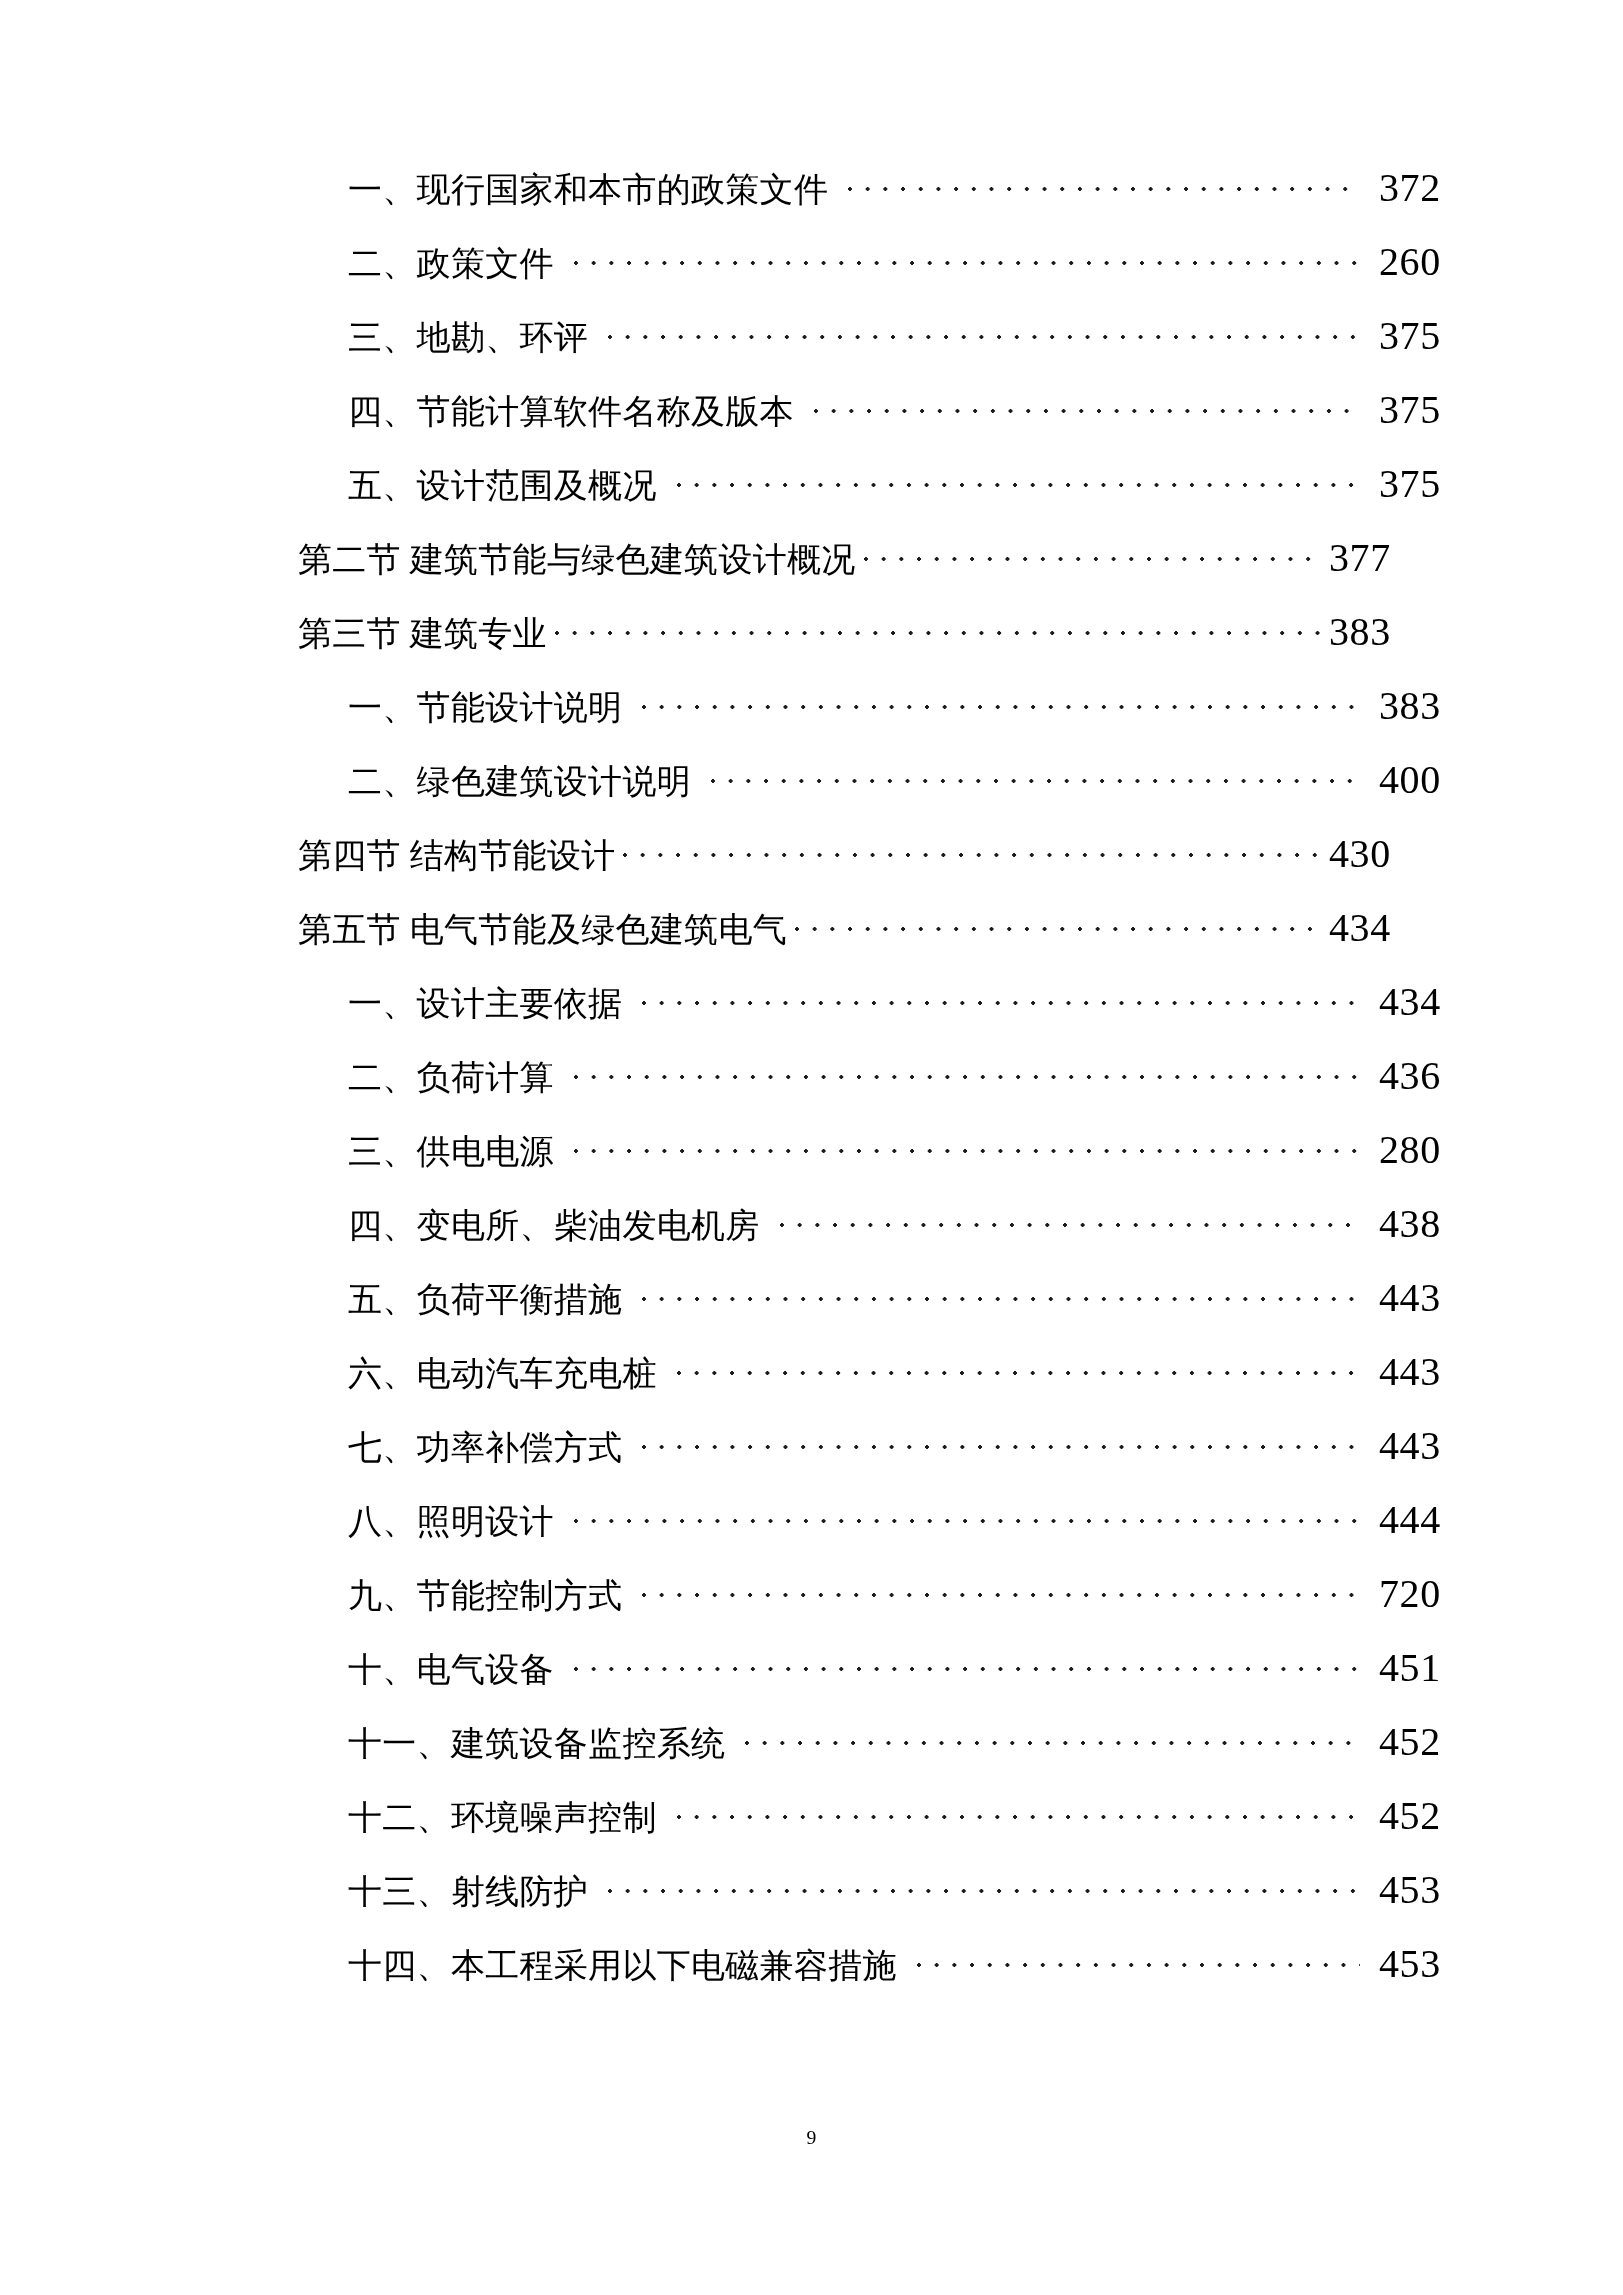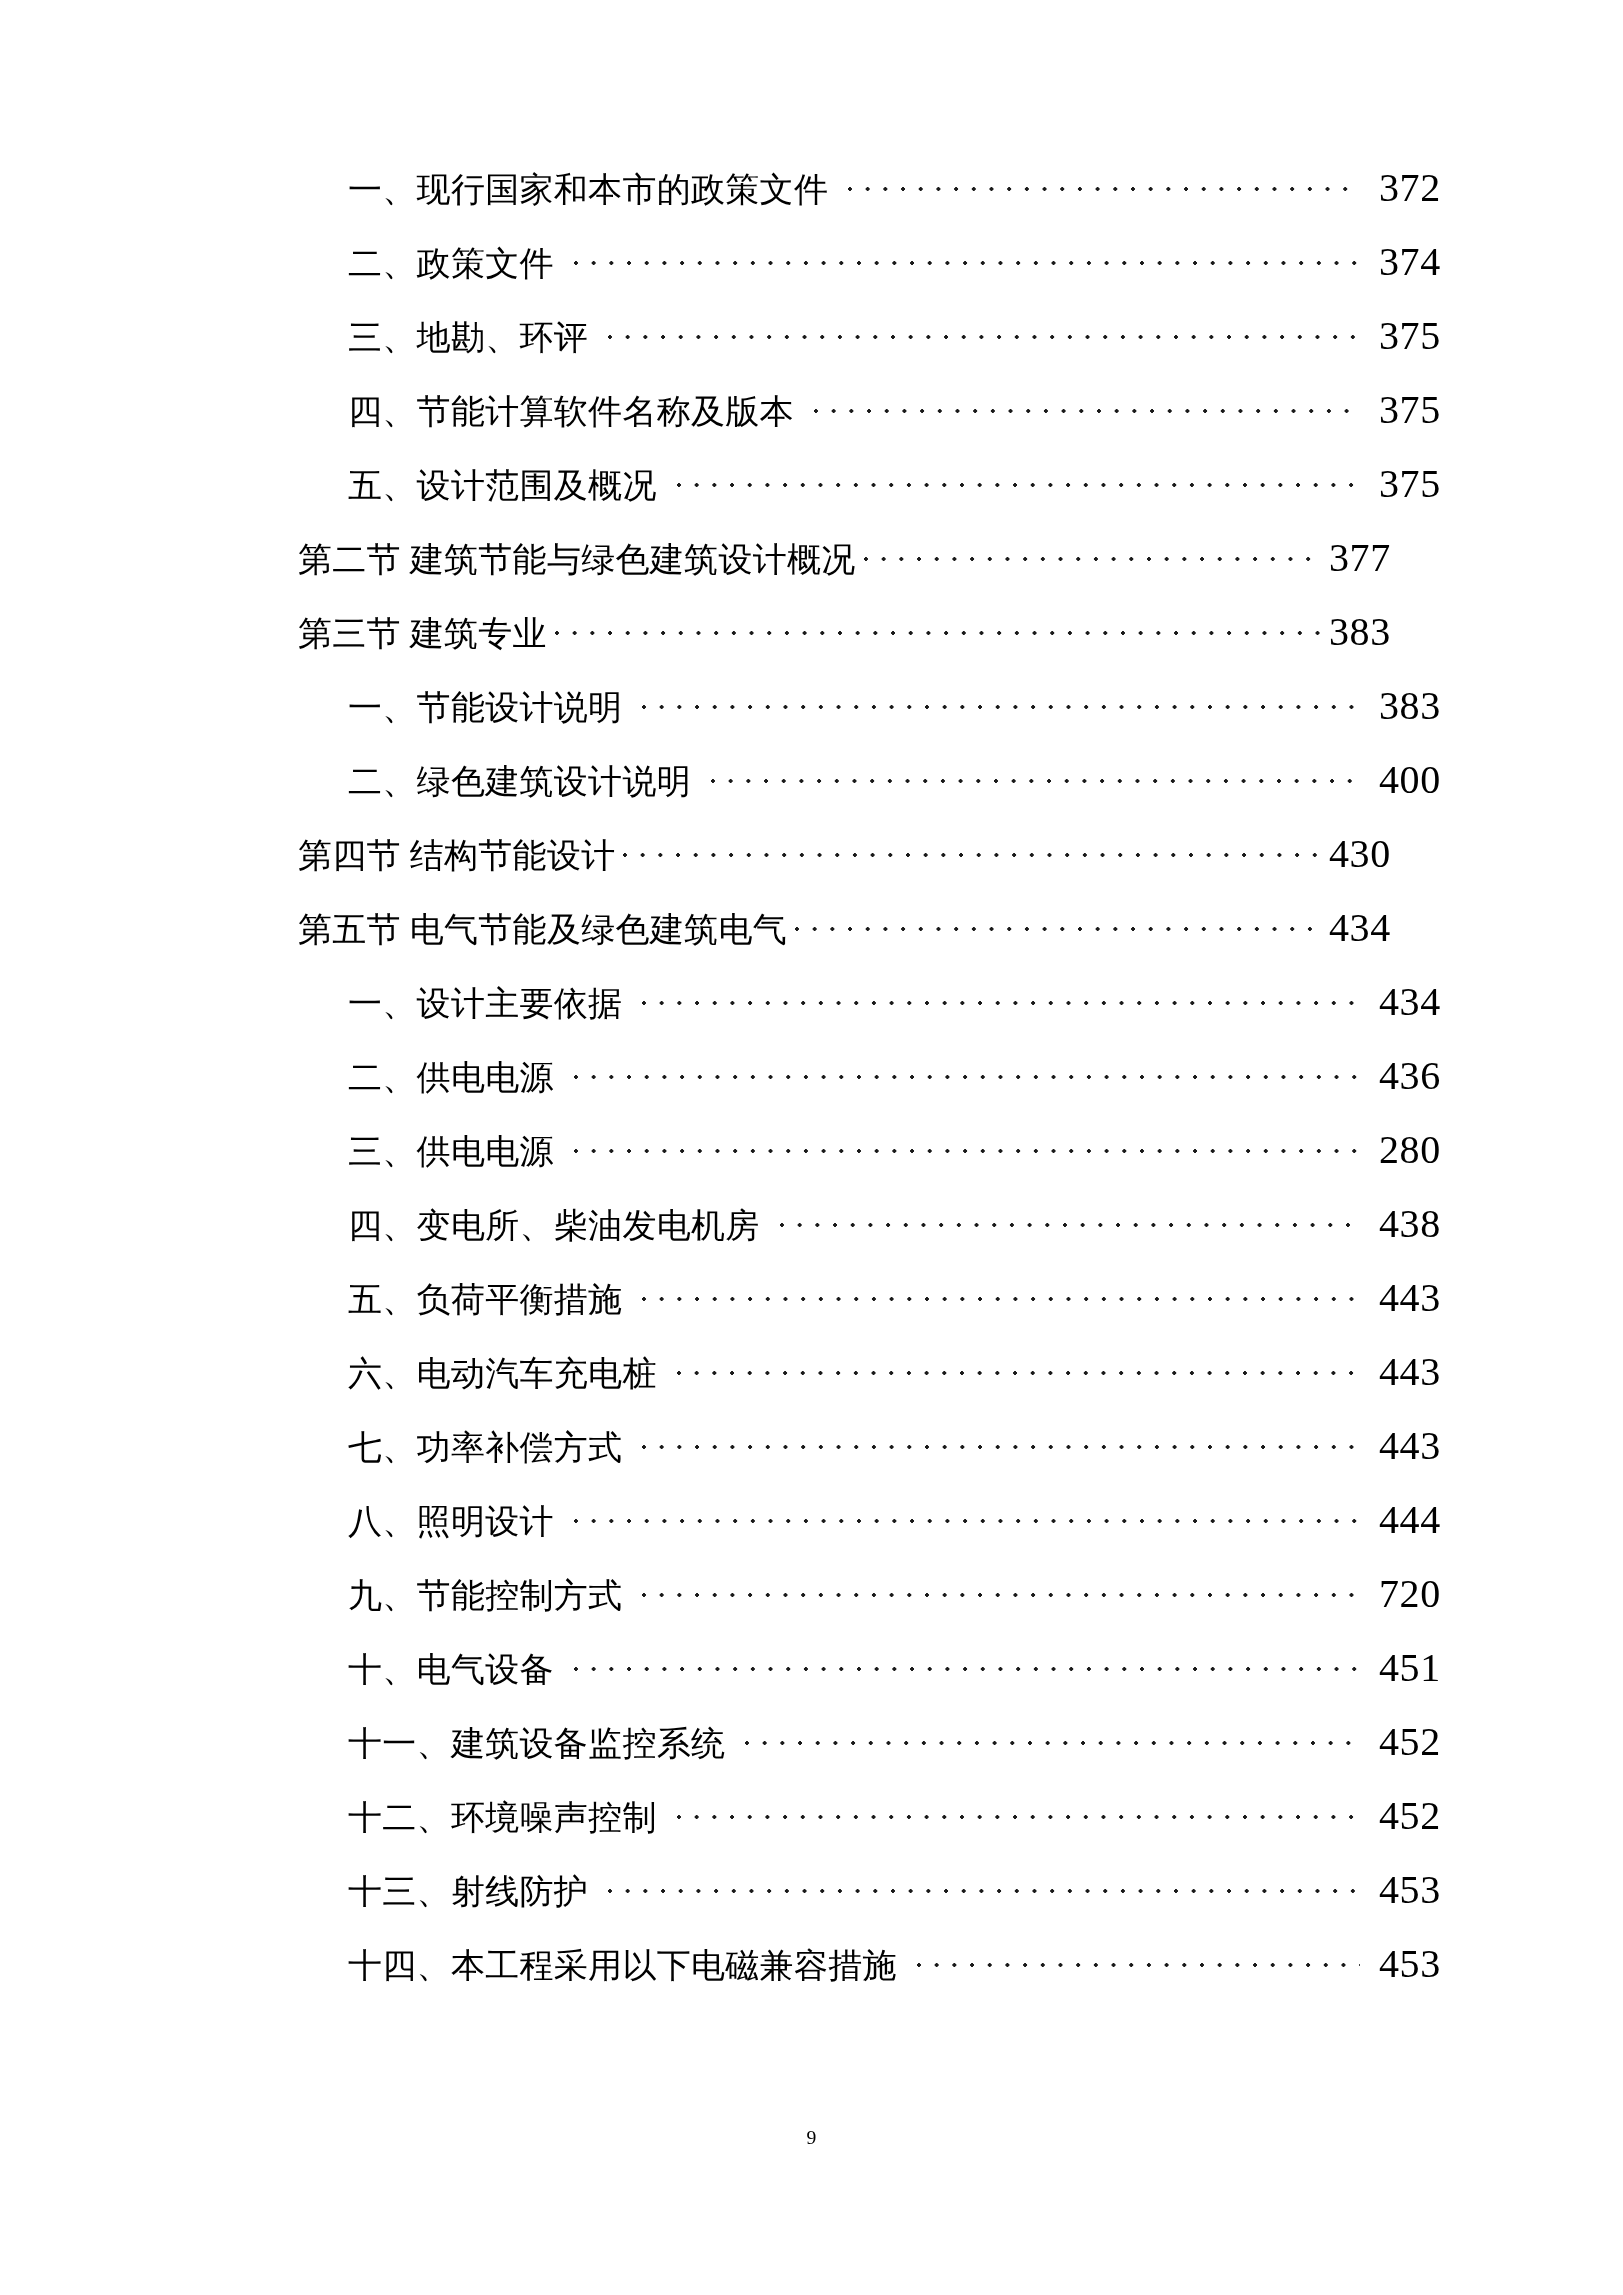--- a/index.html
+++ b/index.html
@@ -96,7 +96,7 @@
       <div class="toc-entry level-2">
         <span class="entry-label">二、政策文件</span>
         <span class="entry-leader"></span>
-        <span class="entry-page">374</span>
+        <span class="entry-page">260</span>
       </div>
       <div class="toc-entry level-2">
         <span class="entry-label">三、地勘、环评</span>

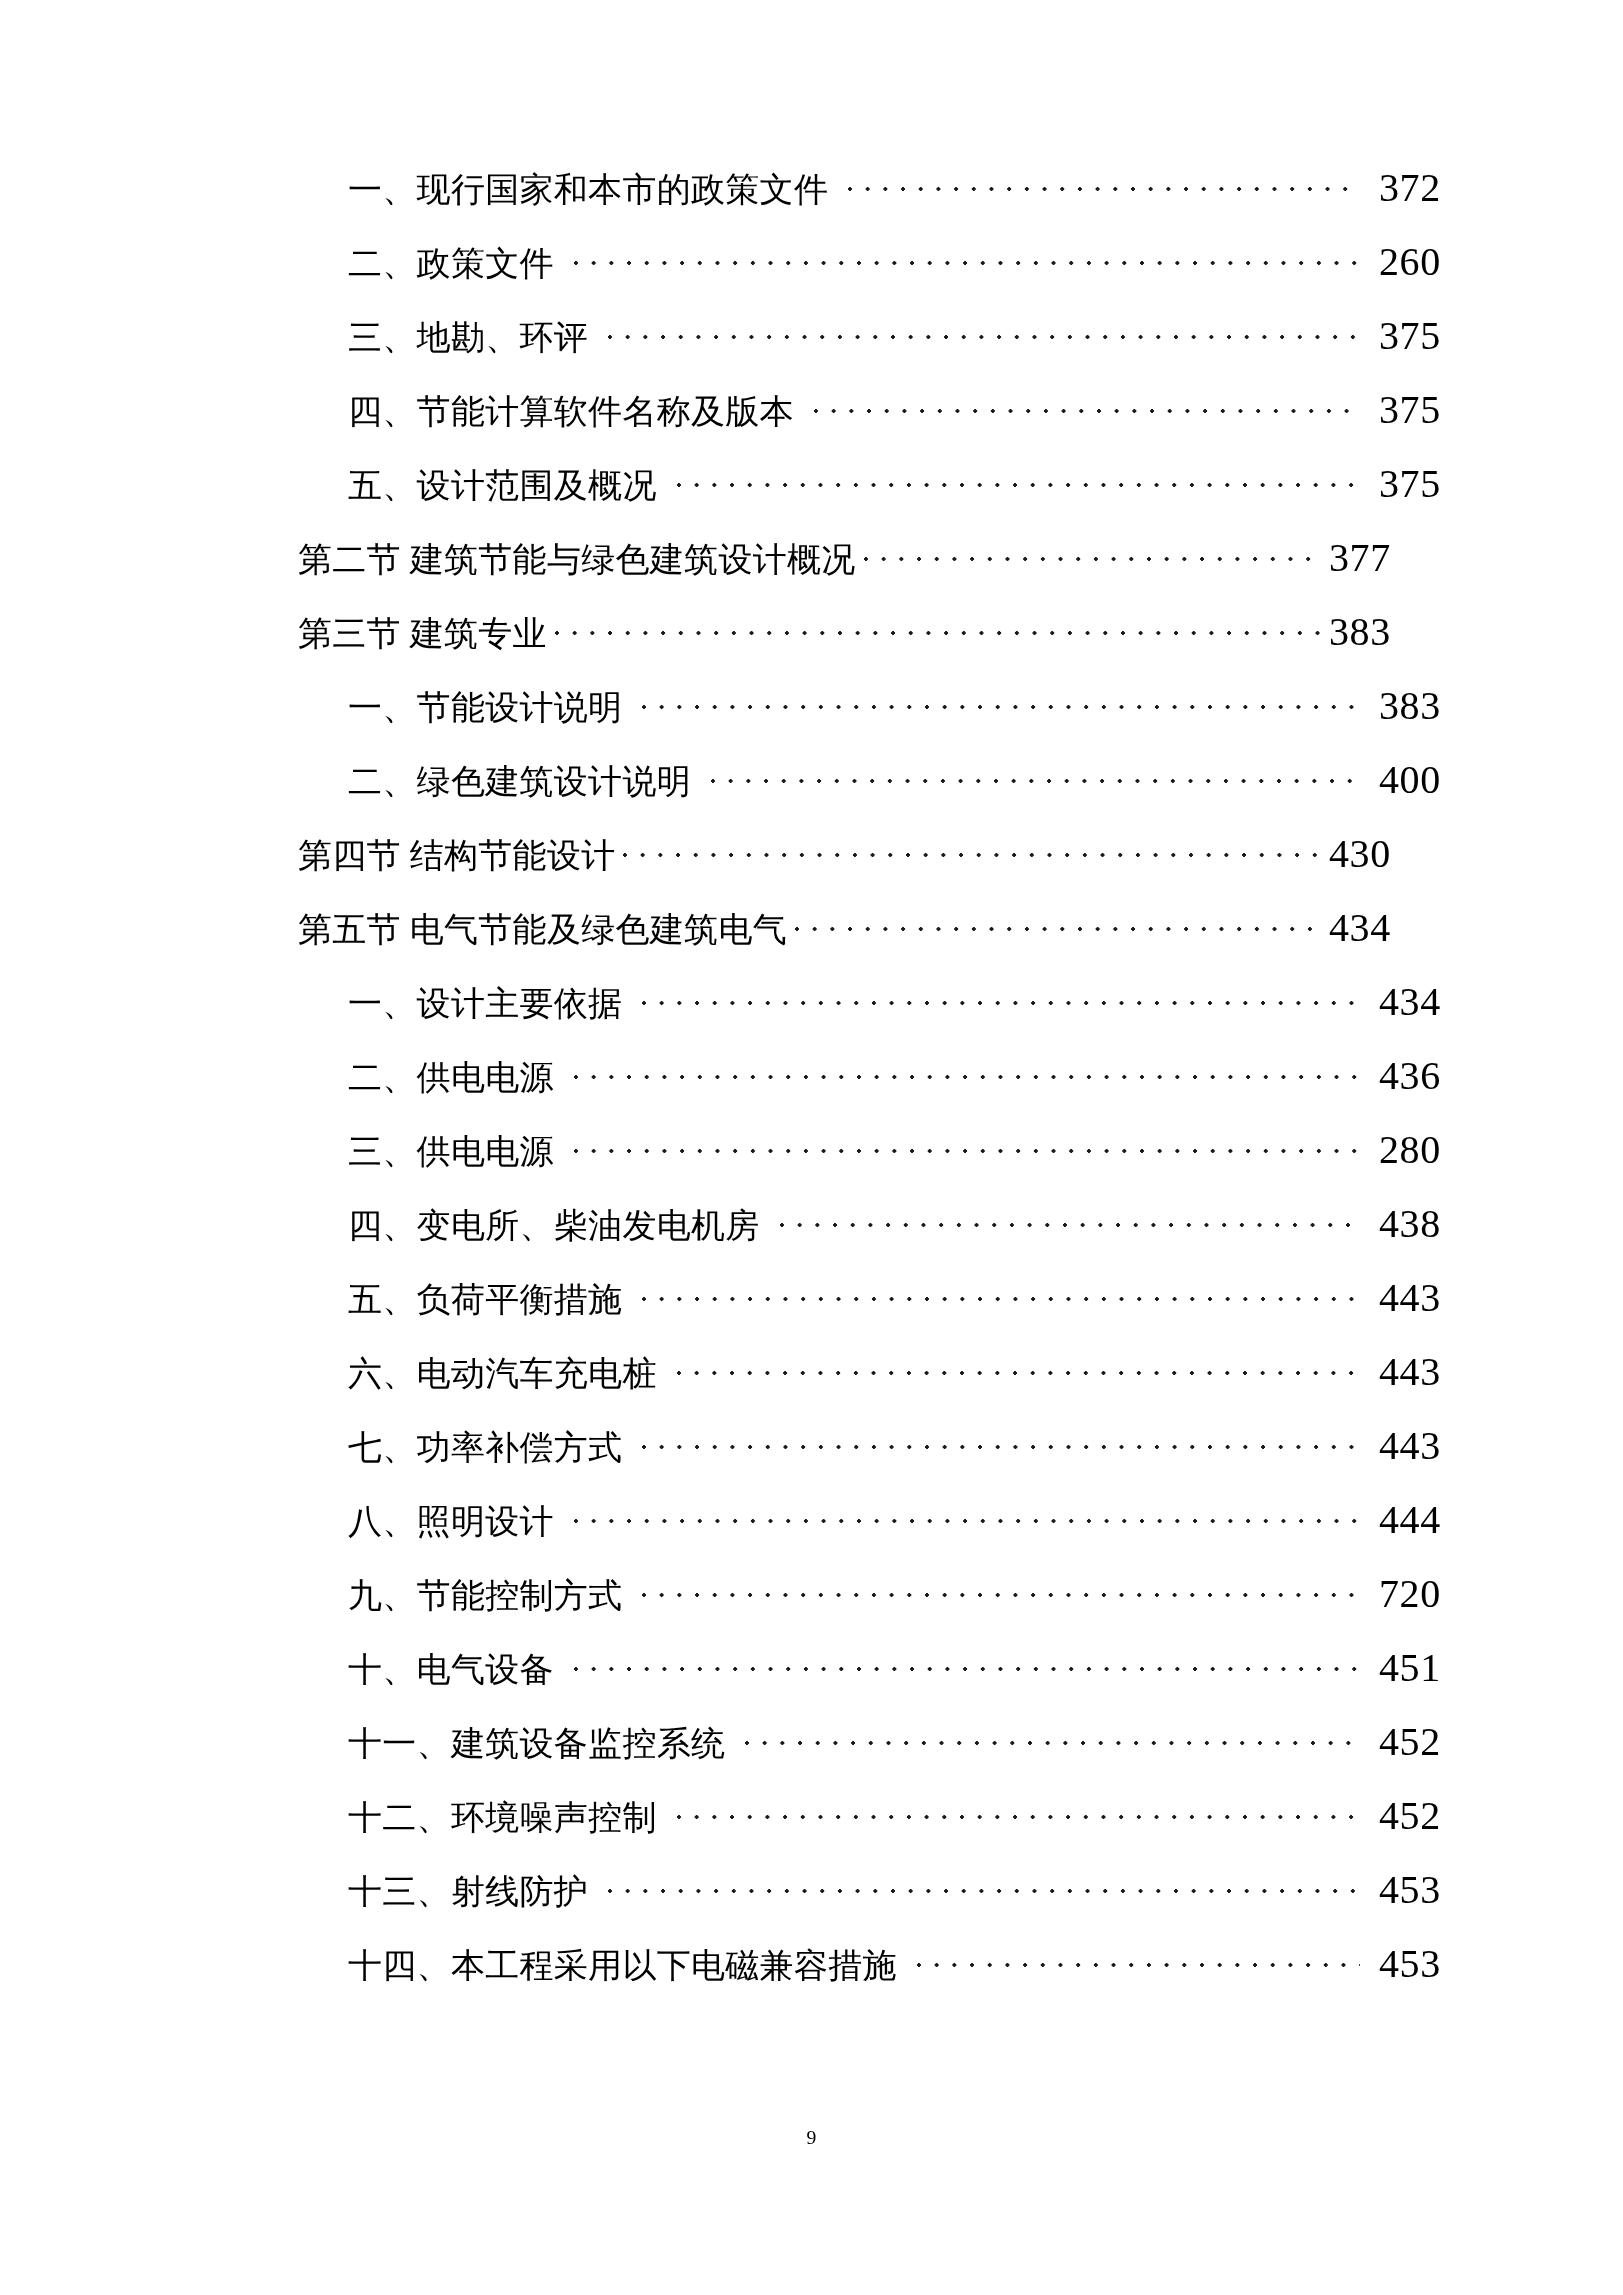--- a/index.html
+++ b/index.html
@@ -149,7 +149,7 @@
         <span class="entry-page">434</span>
       </div>
       <div class="toc-entry level-2">
-        <span class="entry-label">二、供电电源</span>
+        <span class="entry-label">二、负荷计算</span>
         <span class="entry-leader"></span>
         <span class="entry-page">436</span>
       </div>

